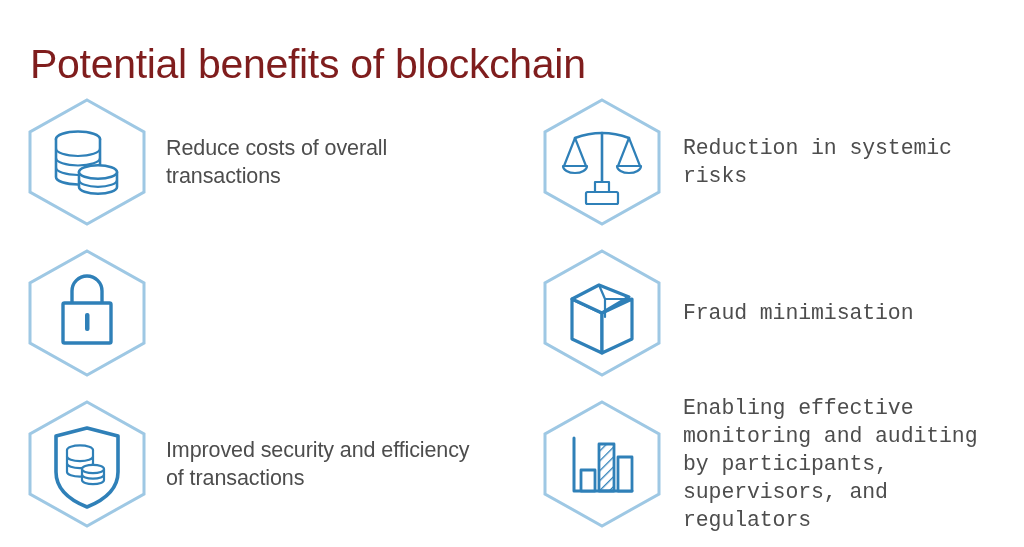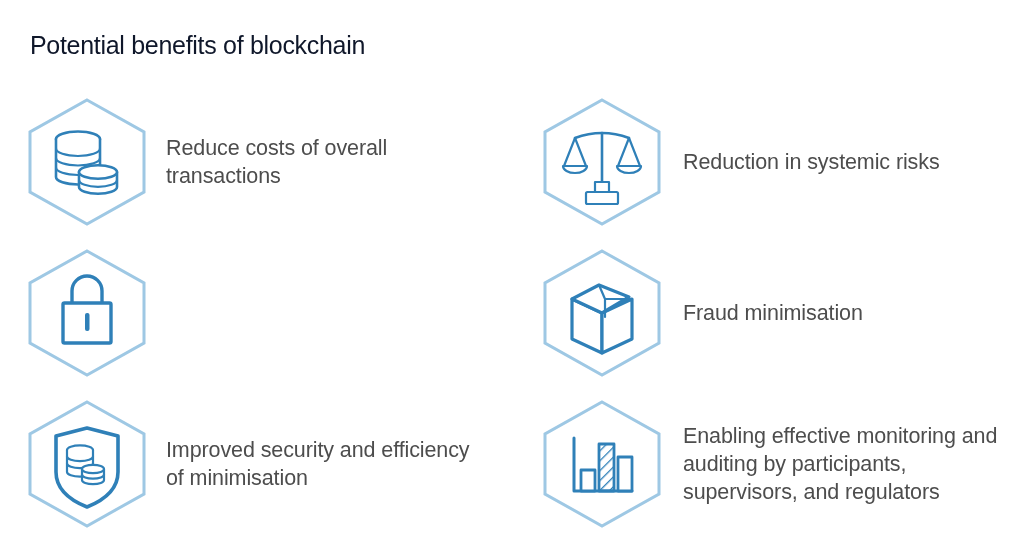--- a/index.html
+++ b/index.html
@@ -27,10 +27,10 @@
     position: absolute;
     left: 30px;
     top: 14px;
-    font-size: 25px;
+    font-size: 41px;
     font-weight: 400;
     letter-spacing: -0.3px;
-    color: #0f172a;
+    color: #7f1d1d;
     white-space: nowrap;
   }
 

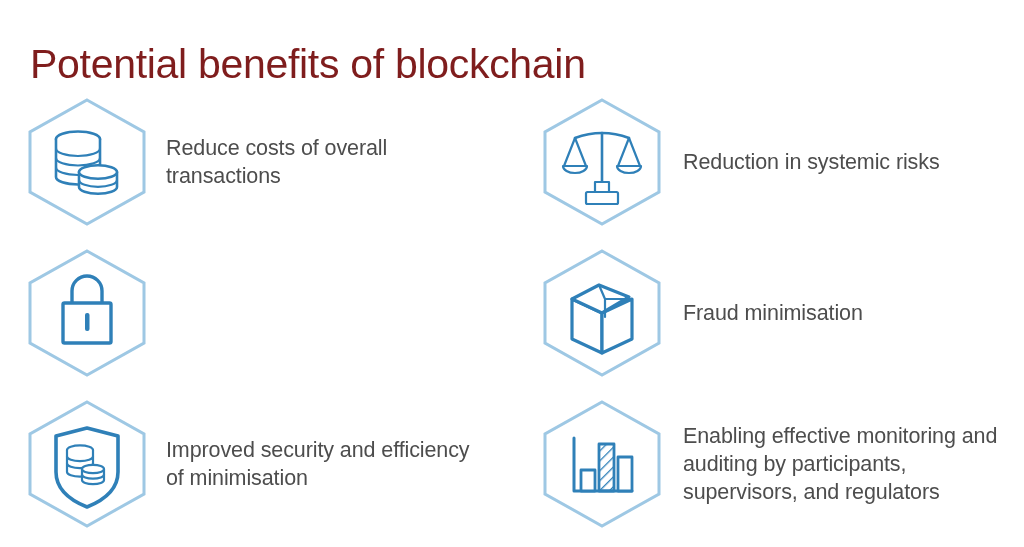--- a/index.html
+++ b/index.html
@@ -98,6 +98,7 @@
   .col-right .benefit-label {
     padding-left: 16px;
     width: 320px;
+    font-family: Liberation Mono, monospace;
   }
 
   .ico-stroke {

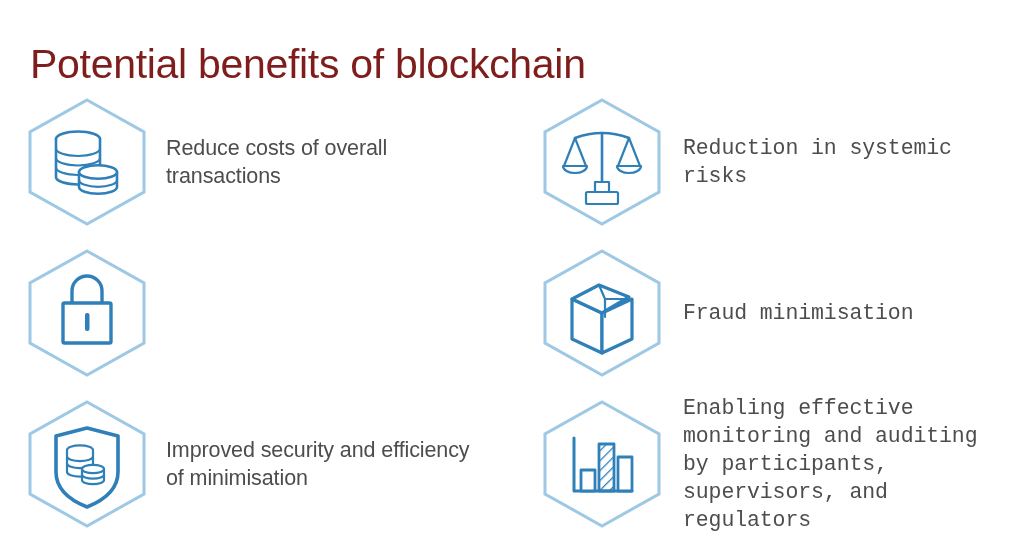--- a/index.html
+++ b/index.html
@@ -185,7 +185,7 @@
           </g>
         </svg>
       </div>
-      <div class="benefit-label">Improved security and efficiency of minimisation</div>
+      <div class="benefit-label">Improved security and efficiency of transactions</div>
     </div>
 
     <div class="benefit-item col-right row-1">

